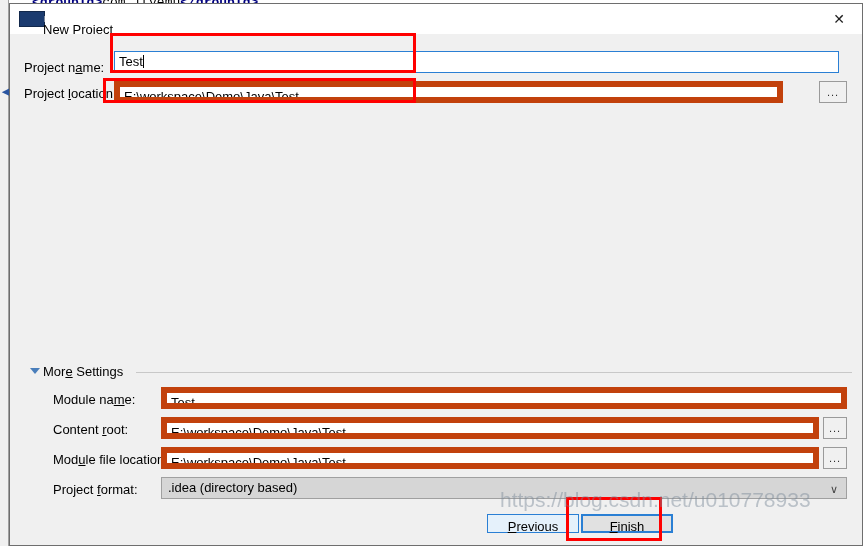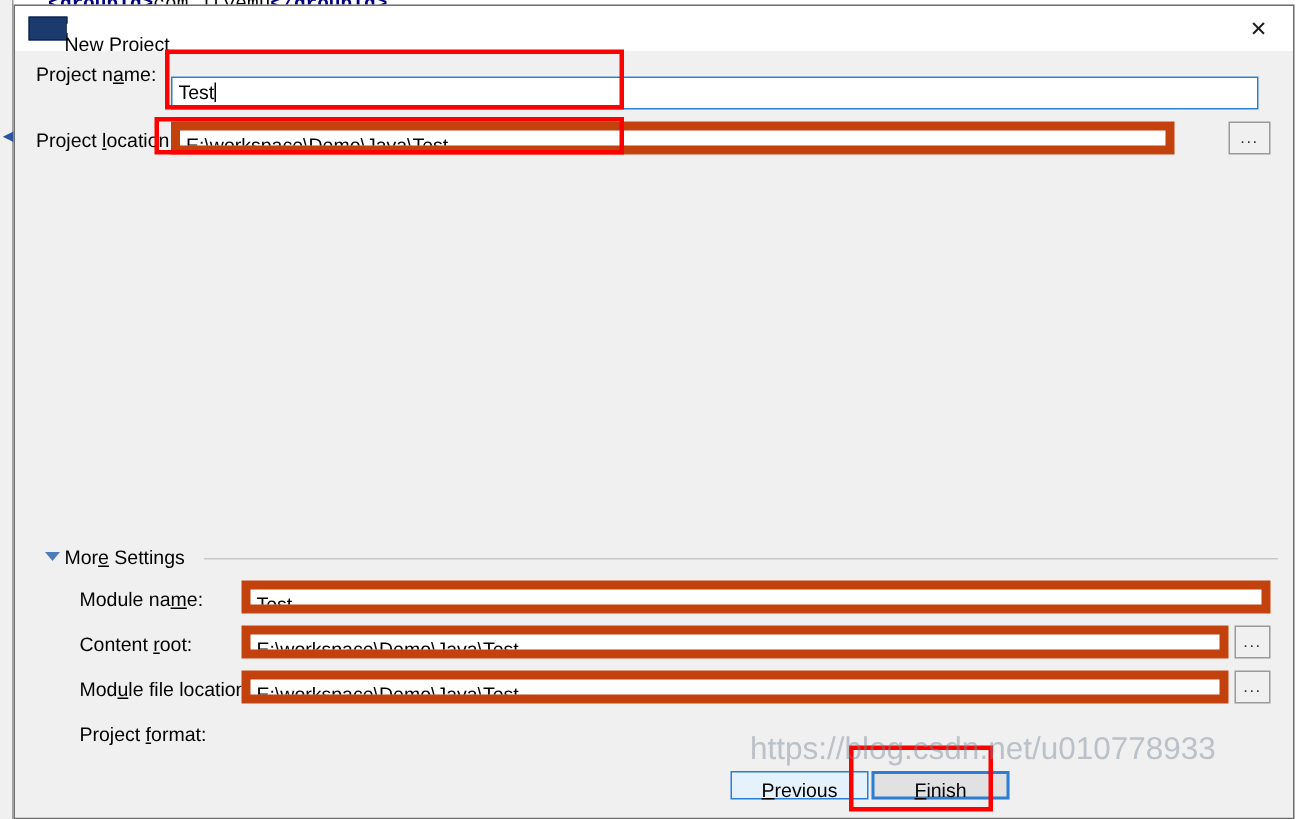--- a/index.html
+++ b/index.html
@@ -278,7 +278,7 @@
 
     <div class="dlg-body">
 
-      <div class="row-label" style="left:14px; top:8px;"><span>Project n</span><span class="mn">a</span><span>me:</span></div>
+      <div class="row-label" style="left:14px; top:26px;"><span>Project n</span><span class="mn">a</span><span>me:</span></div>
       <div class="txtfield focused" style="left:104px; top:17px; width:725px; height:22px;"><span>Test</span><span class="caret"></span></div>
 
       <div class="row-label" style="left:14px; top:52px;"><span>Project </span><span class="mn">l</span><span>ocation:</span></div>

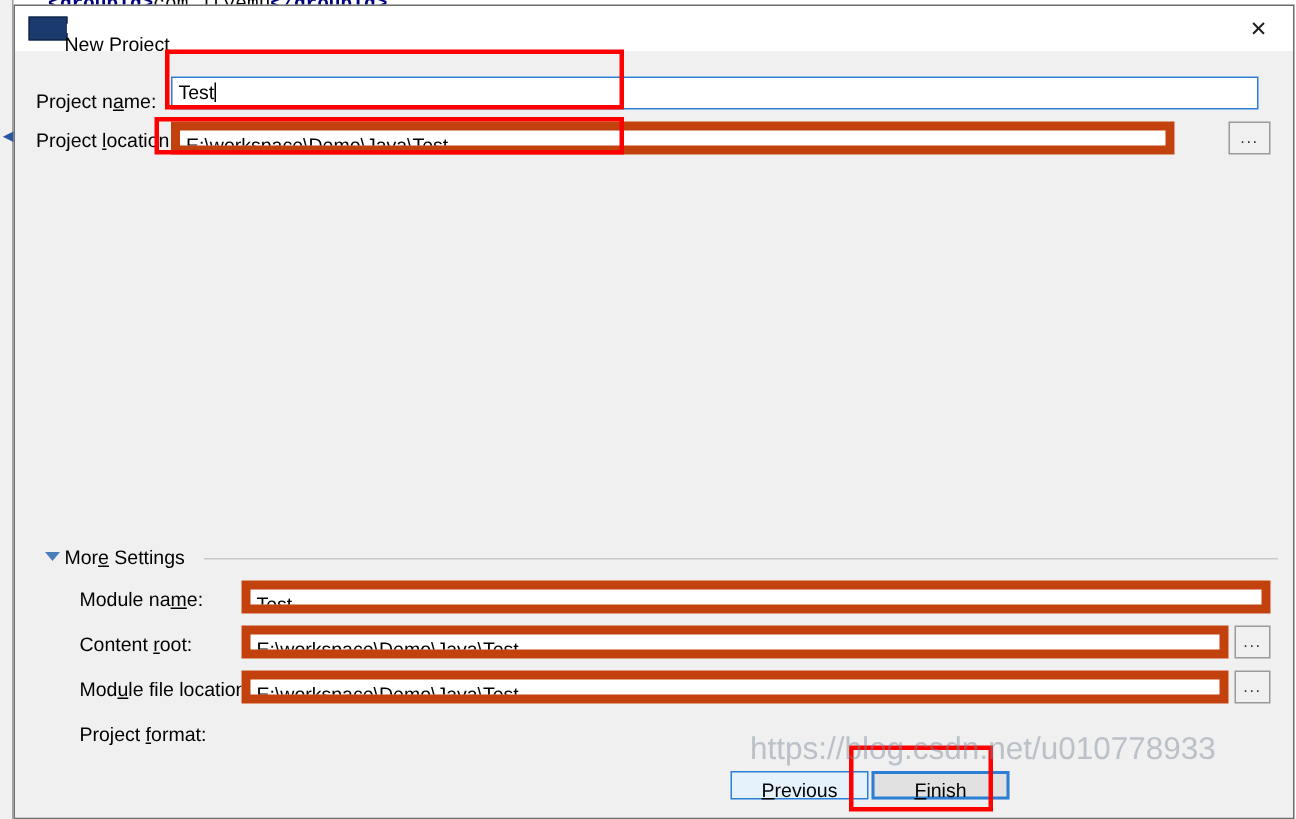--- a/index.html
+++ b/index.html
@@ -301,6 +301,10 @@
       <div class="browse-btn" style="left:813px; top:413px; width:24px; height:22px; line-height:20px;">...</div>
 
       <div class="row-label" style="left:43px; top:448px;"><span>Project </span><span class="mn">f</span><span>ormat:</span></div>
+      <div class="combo" style="left:151px; top:443px; width:686px; height:22px;">
+        <span>.idea (directory based)</span>
+        <span class="combo-arrow">∨</span>
+      </div>
 
       <div class="btn hover" style="left:477px; top:480px; width:92px;"><span class="mn">P</span><span>revious</span></div>
       <div class="btn focused" style="left:571px; top:480px; width:92px;"><span class="mn">F</span><span>inish</span></div>

